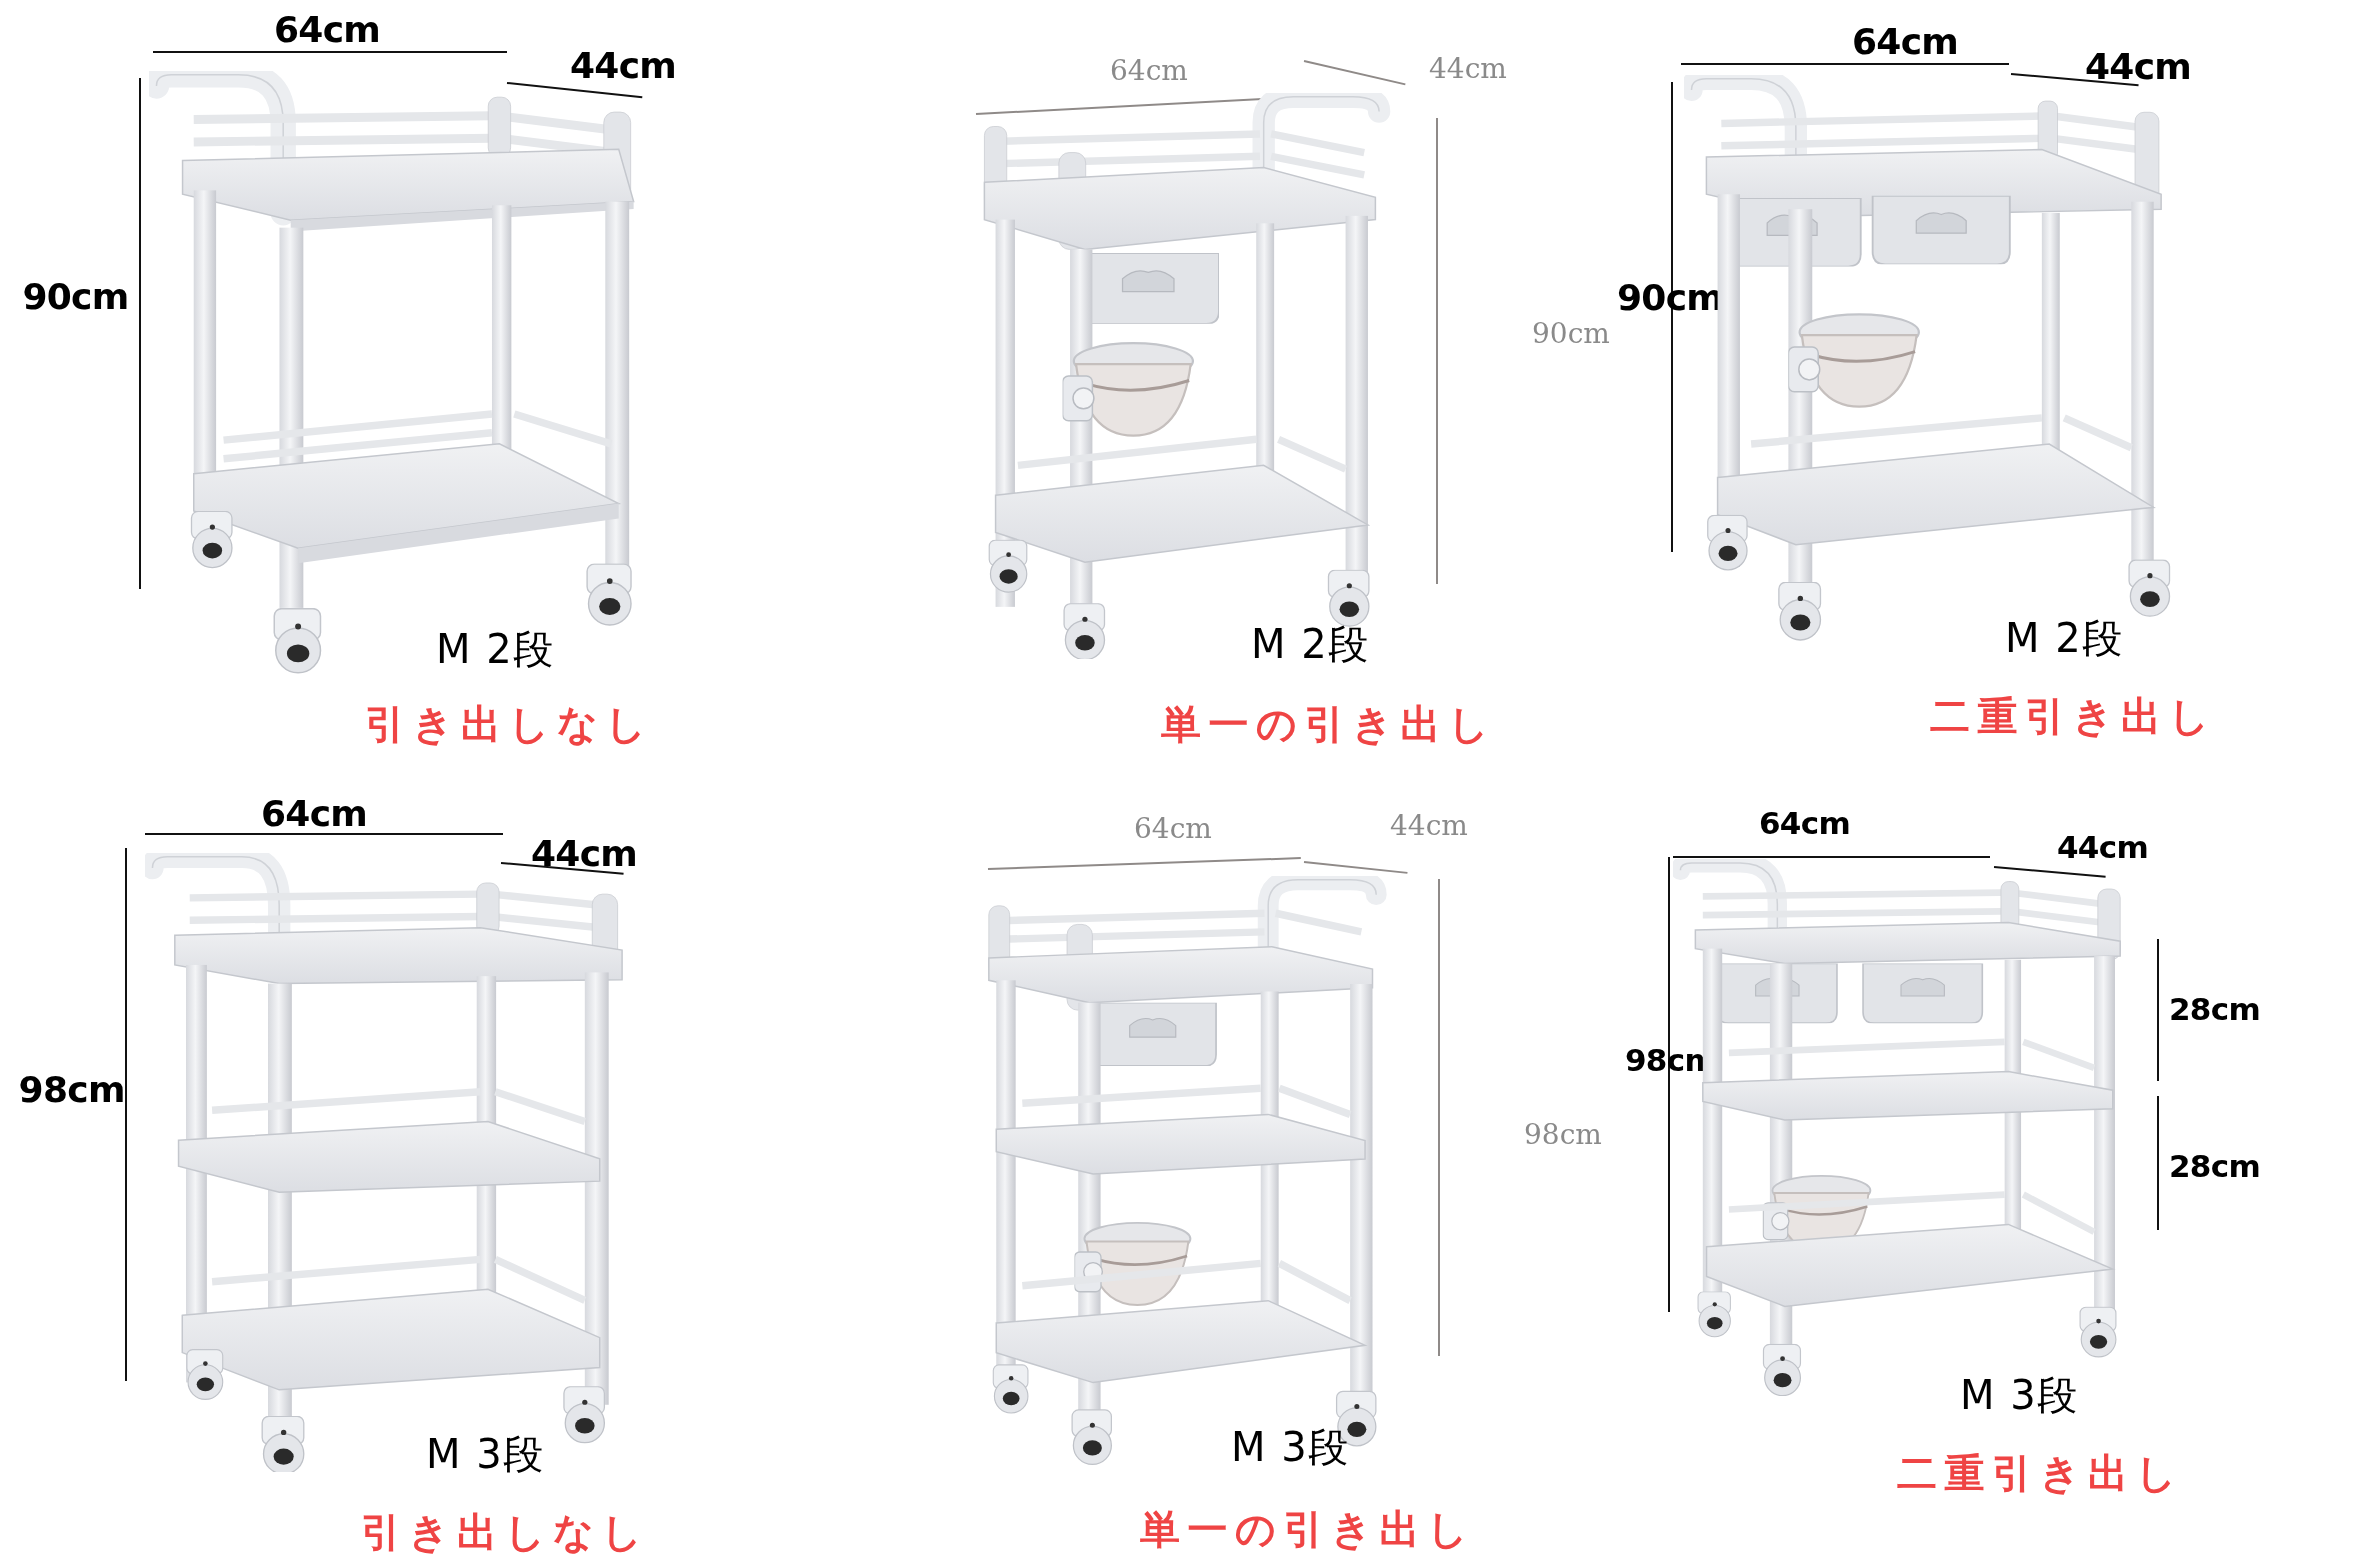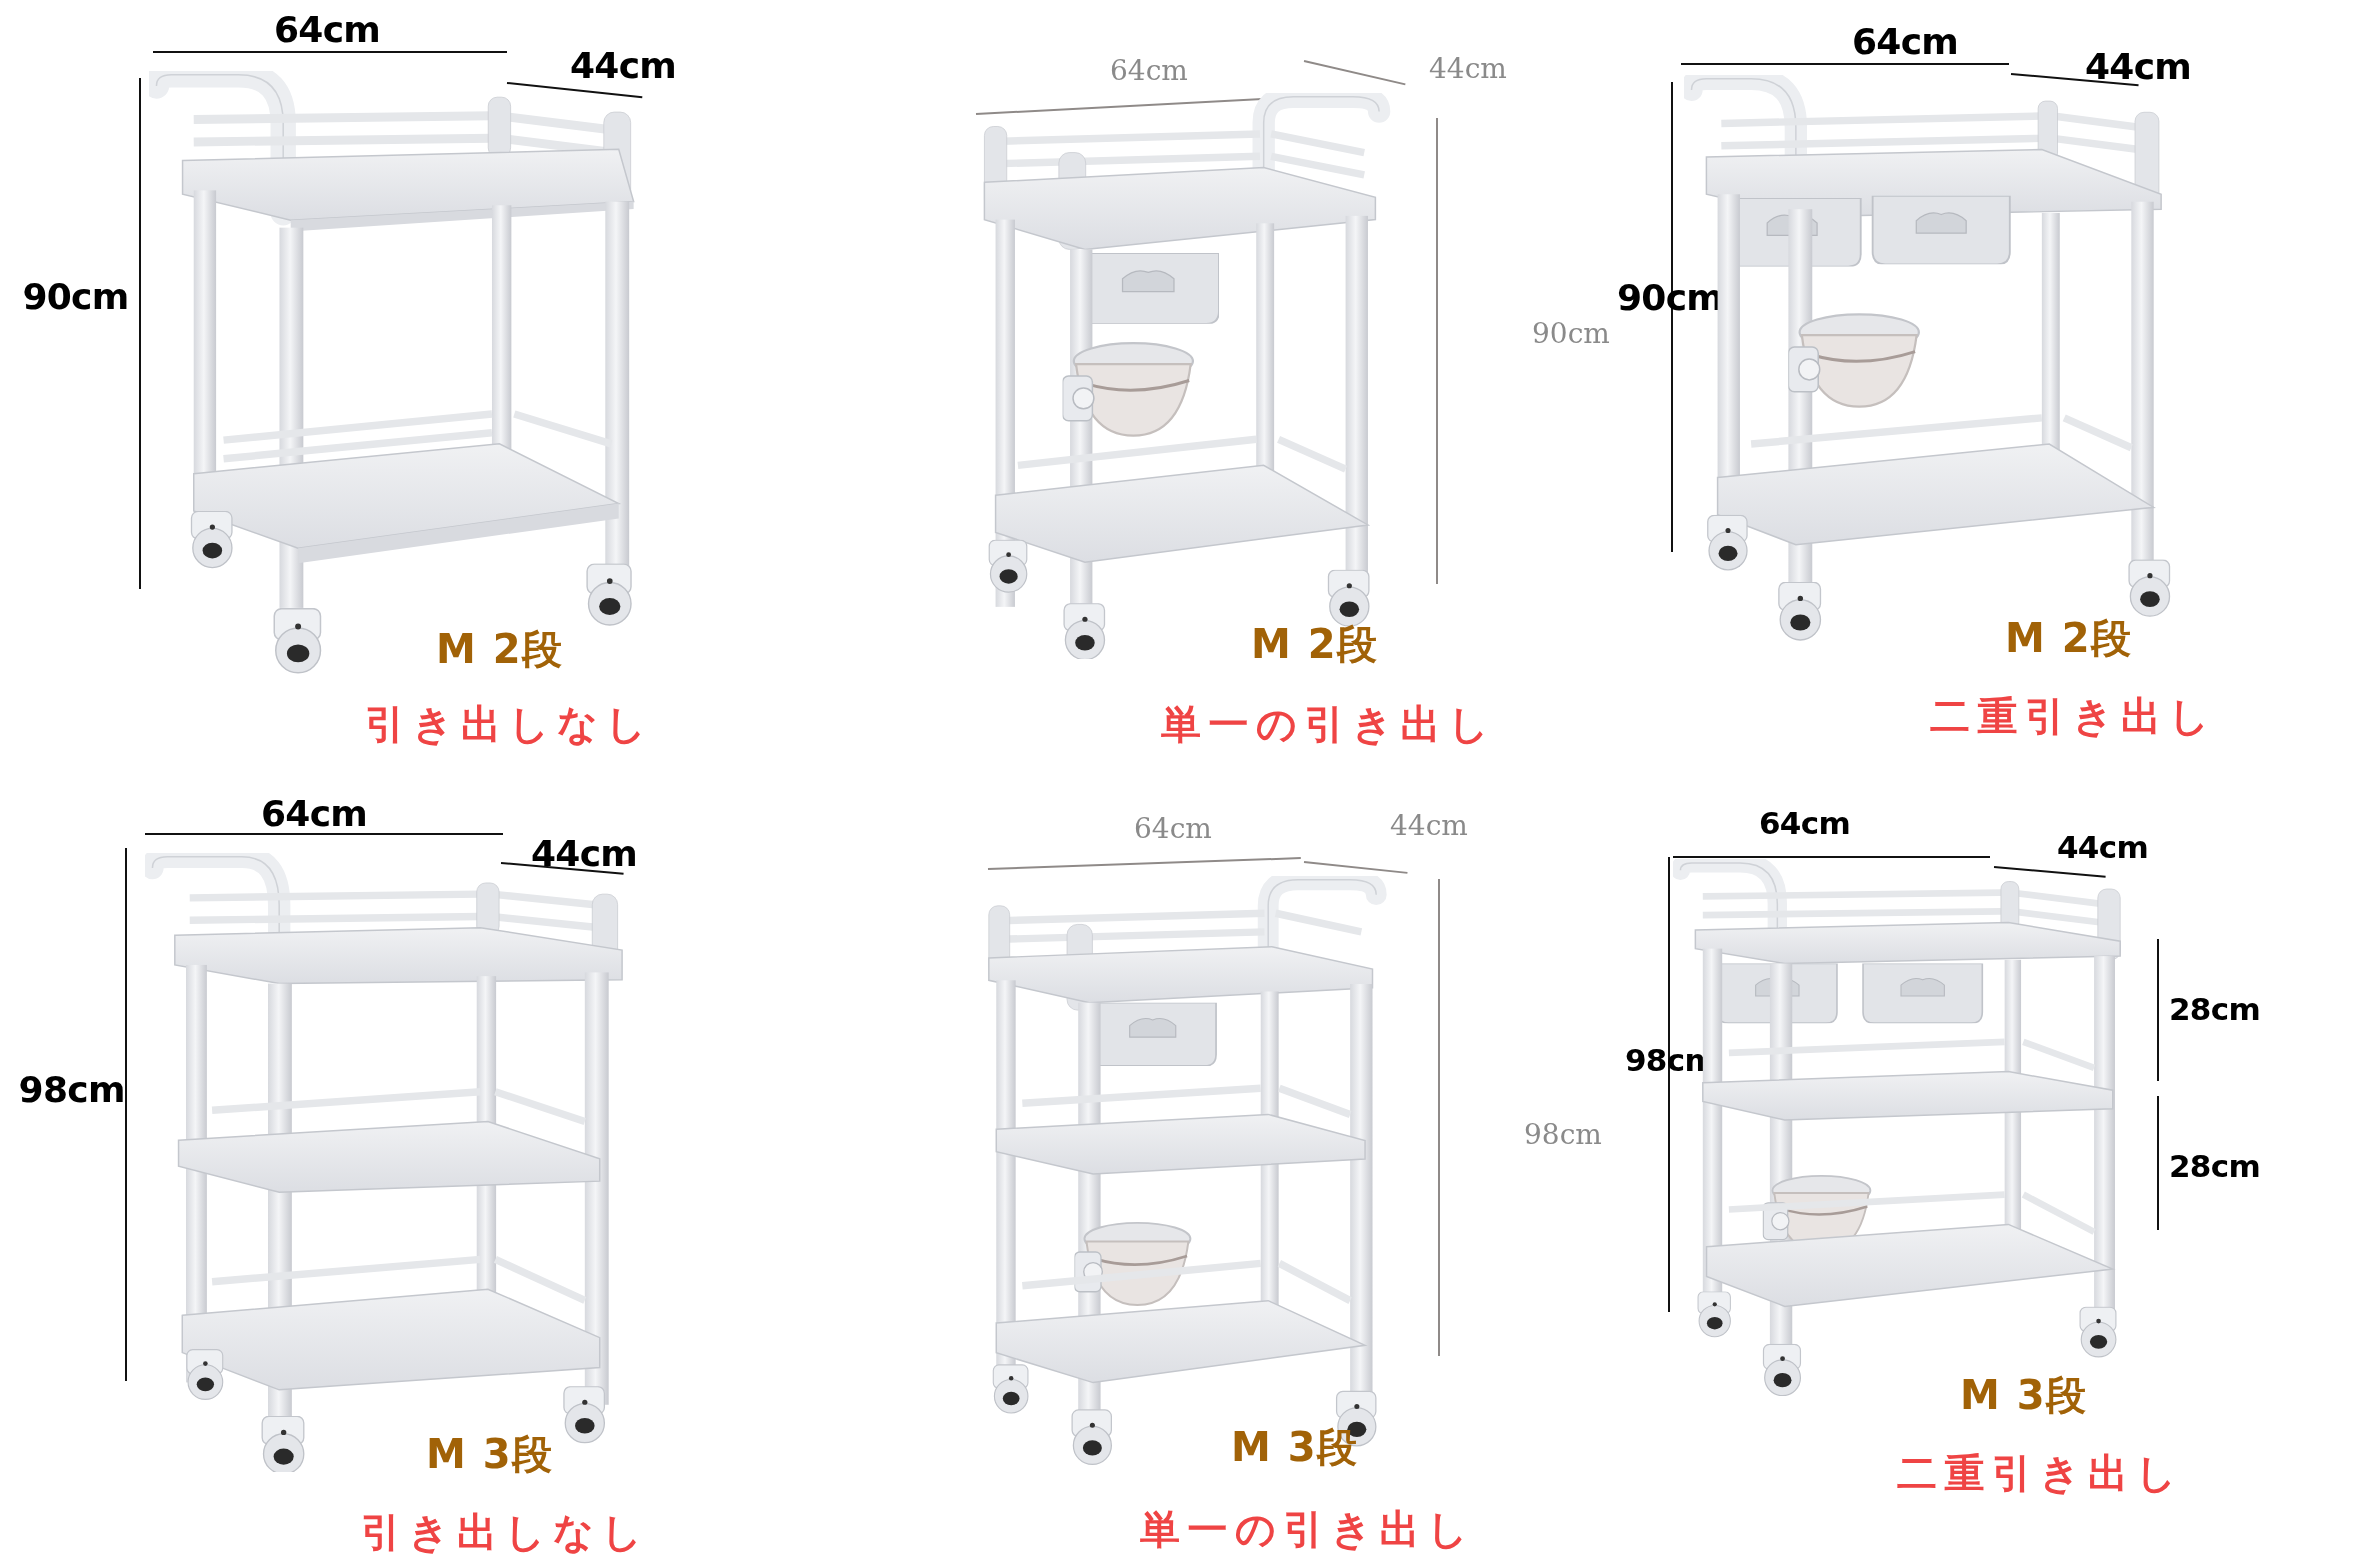--- a/index.html
+++ b/index.html
@@ -13,8 +13,8 @@
                font-size: 28px; white-space: nowrap; }
   .line { position: absolute; background: #111; }
   .line.grey { background: #8f8a88; }
-  .model { position: absolute; font-family: "DejaVu Sans", sans-serif; font-weight: bold;
-           font-size: 40px; color: #a16207; white-space: nowrap; letter-spacing: 1.5px; }
+  .model { position: absolute; font-family: "DejaVu Sans", sans-serif; font-weight: normal;
+           font-size: 40px; color: #000000; white-space: nowrap; letter-spacing: 1.5px; }
   .variant { position: absolute; font-family: "DejaVu Sans", sans-serif; font-weight: bold;
              font-size: 40px; color: #ef4444; white-space: nowrap; letter-spacing: 7.5px; }
 </style>

